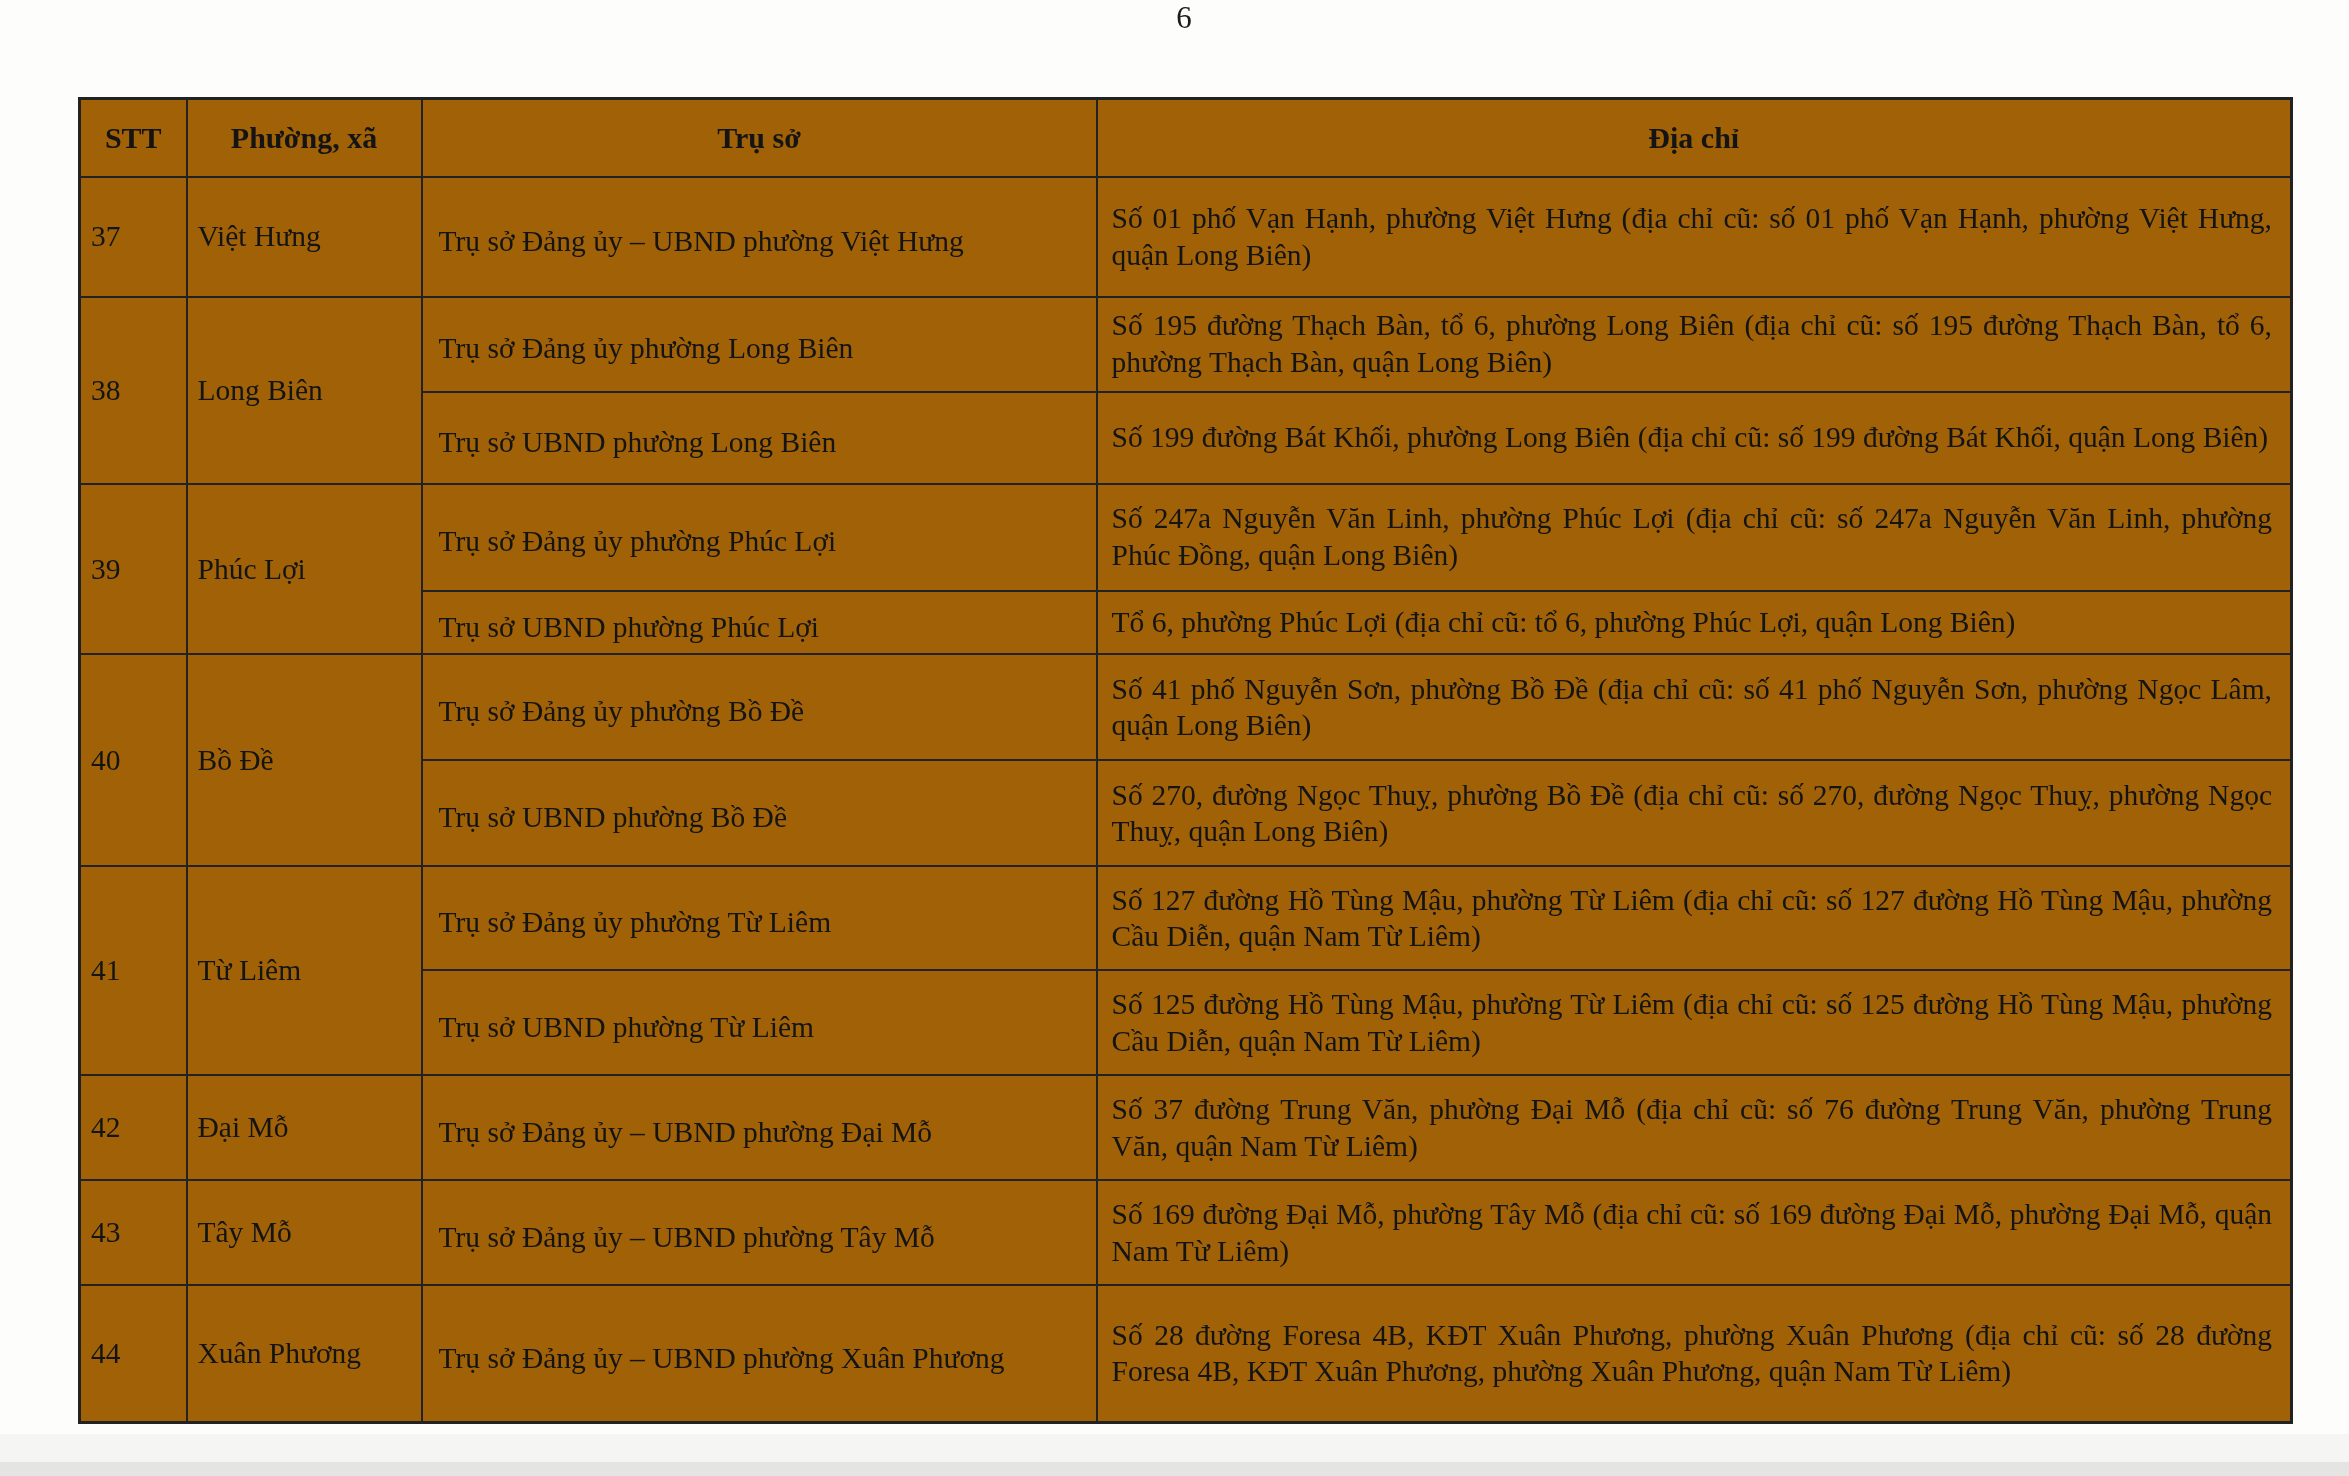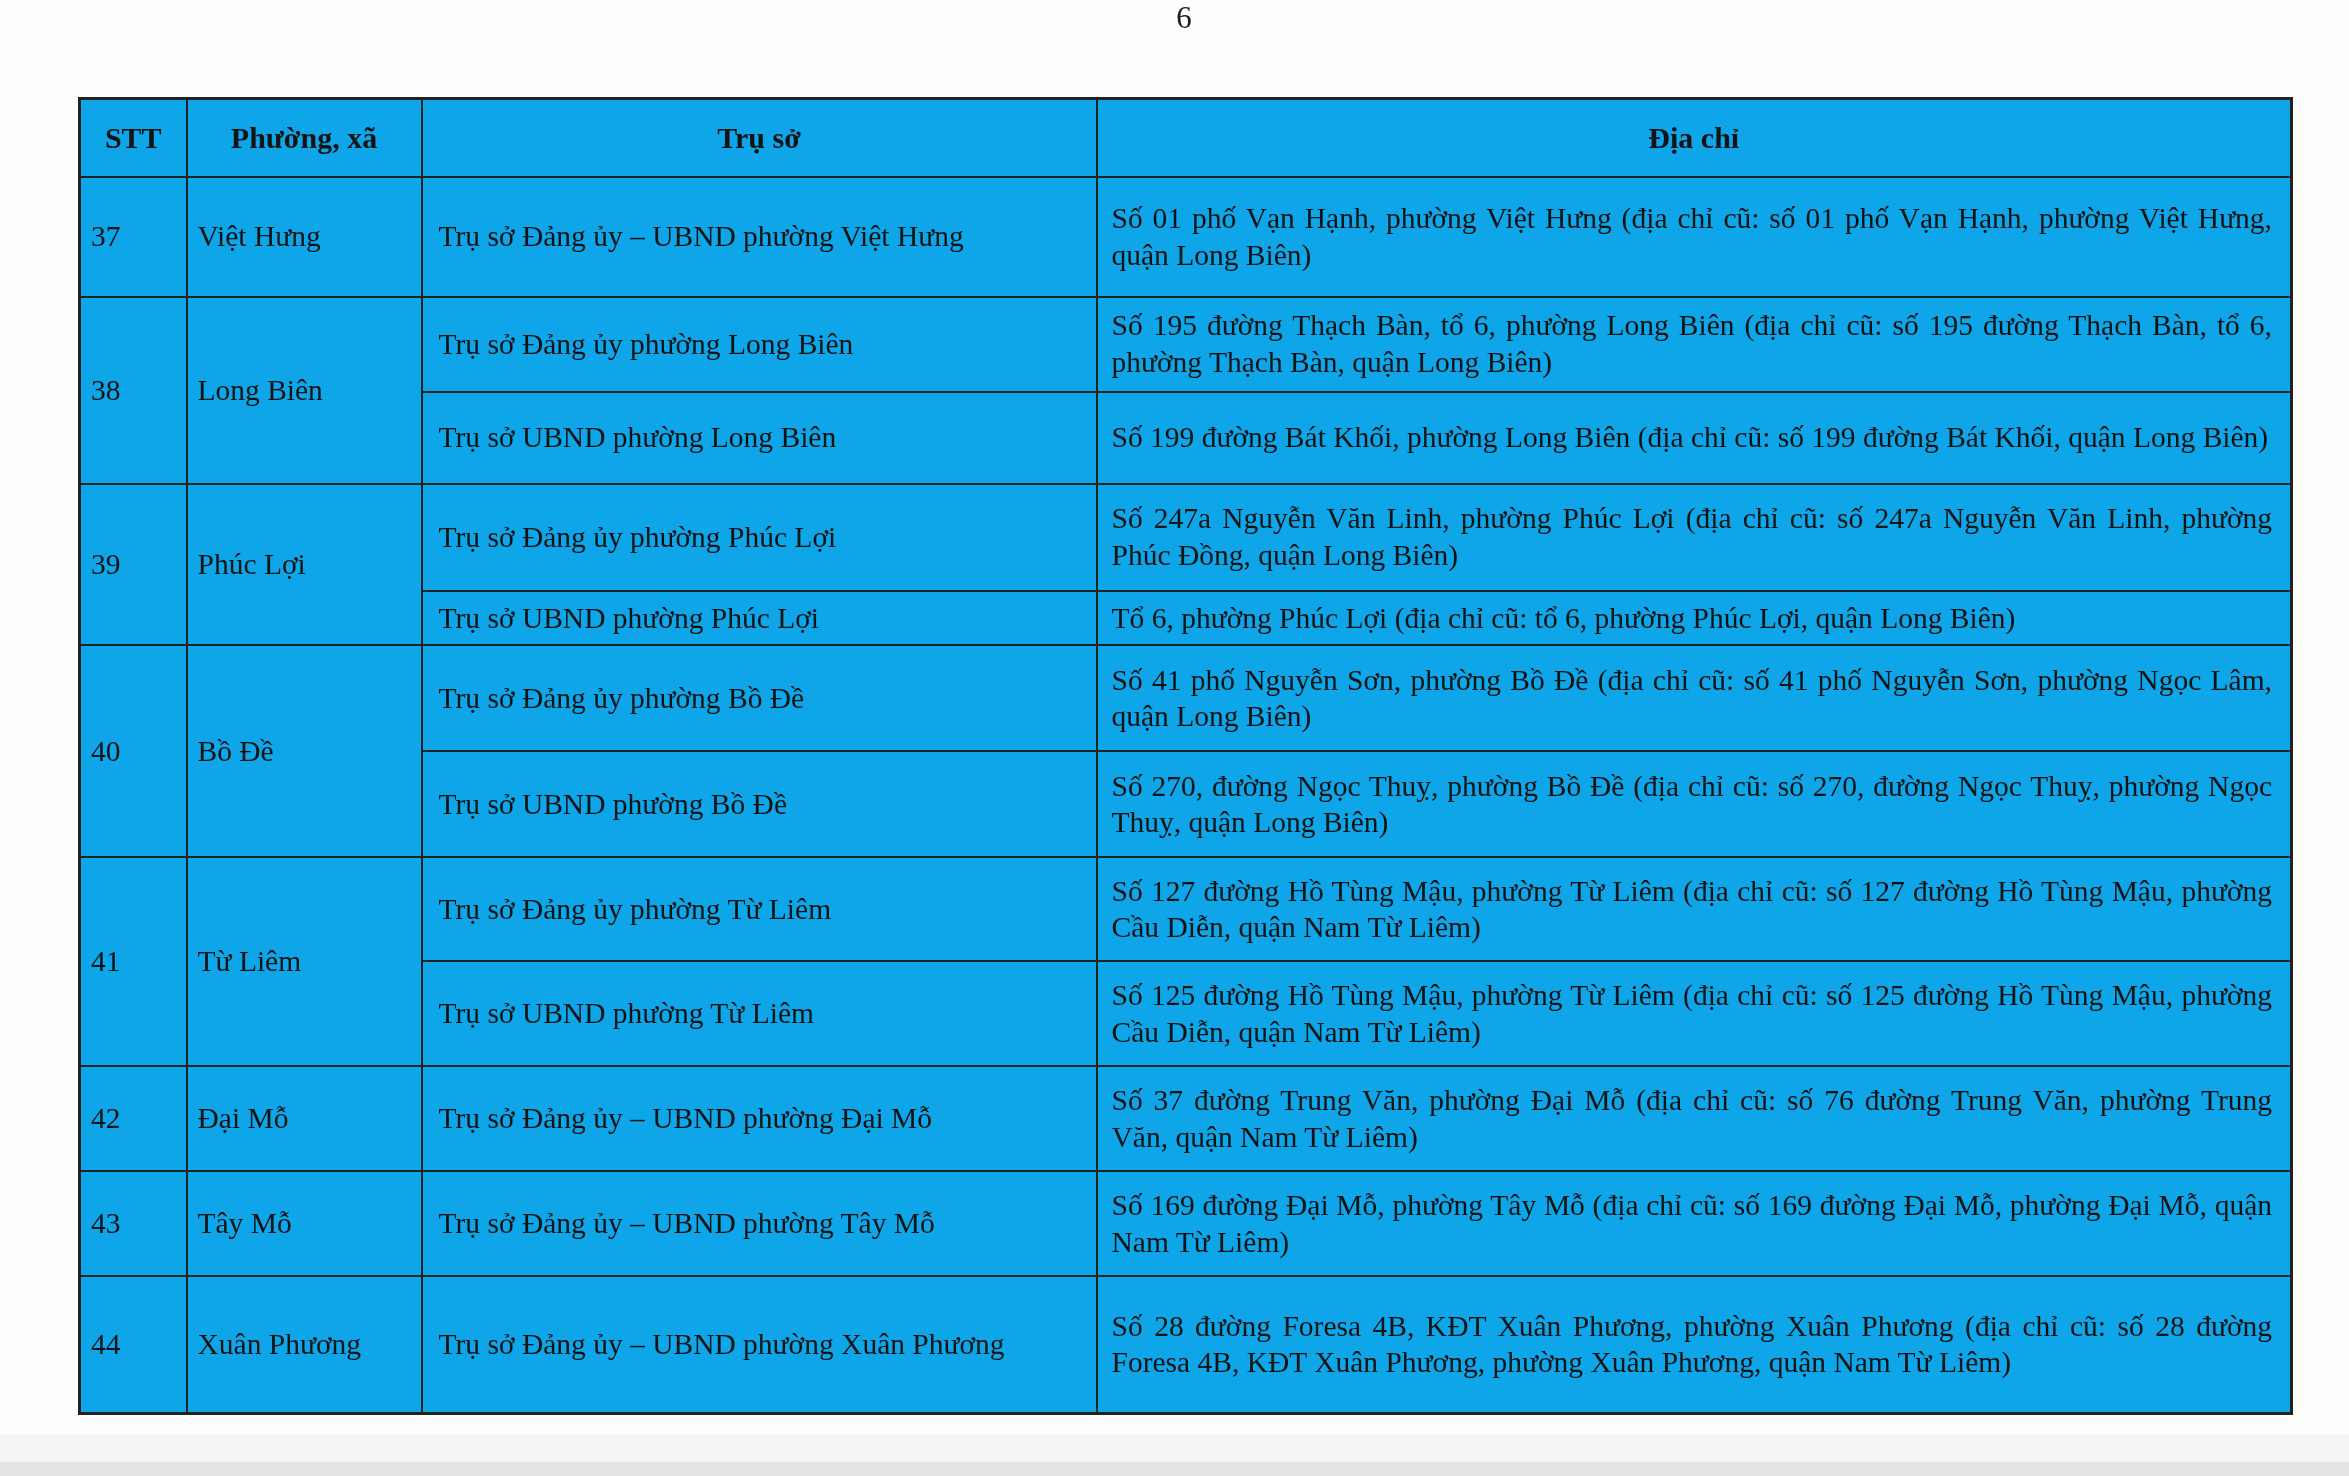--- a/index.html
+++ b/index.html
@@ -24,7 +24,7 @@
     width: 2212px;
     border-collapse: collapse;
     table-layout: fixed;
-    background: #0ea5e9;
+    background: #a16207;
   }
   table.doc-table, table.doc-table th, table.doc-table td {
     border: 2px solid #222;

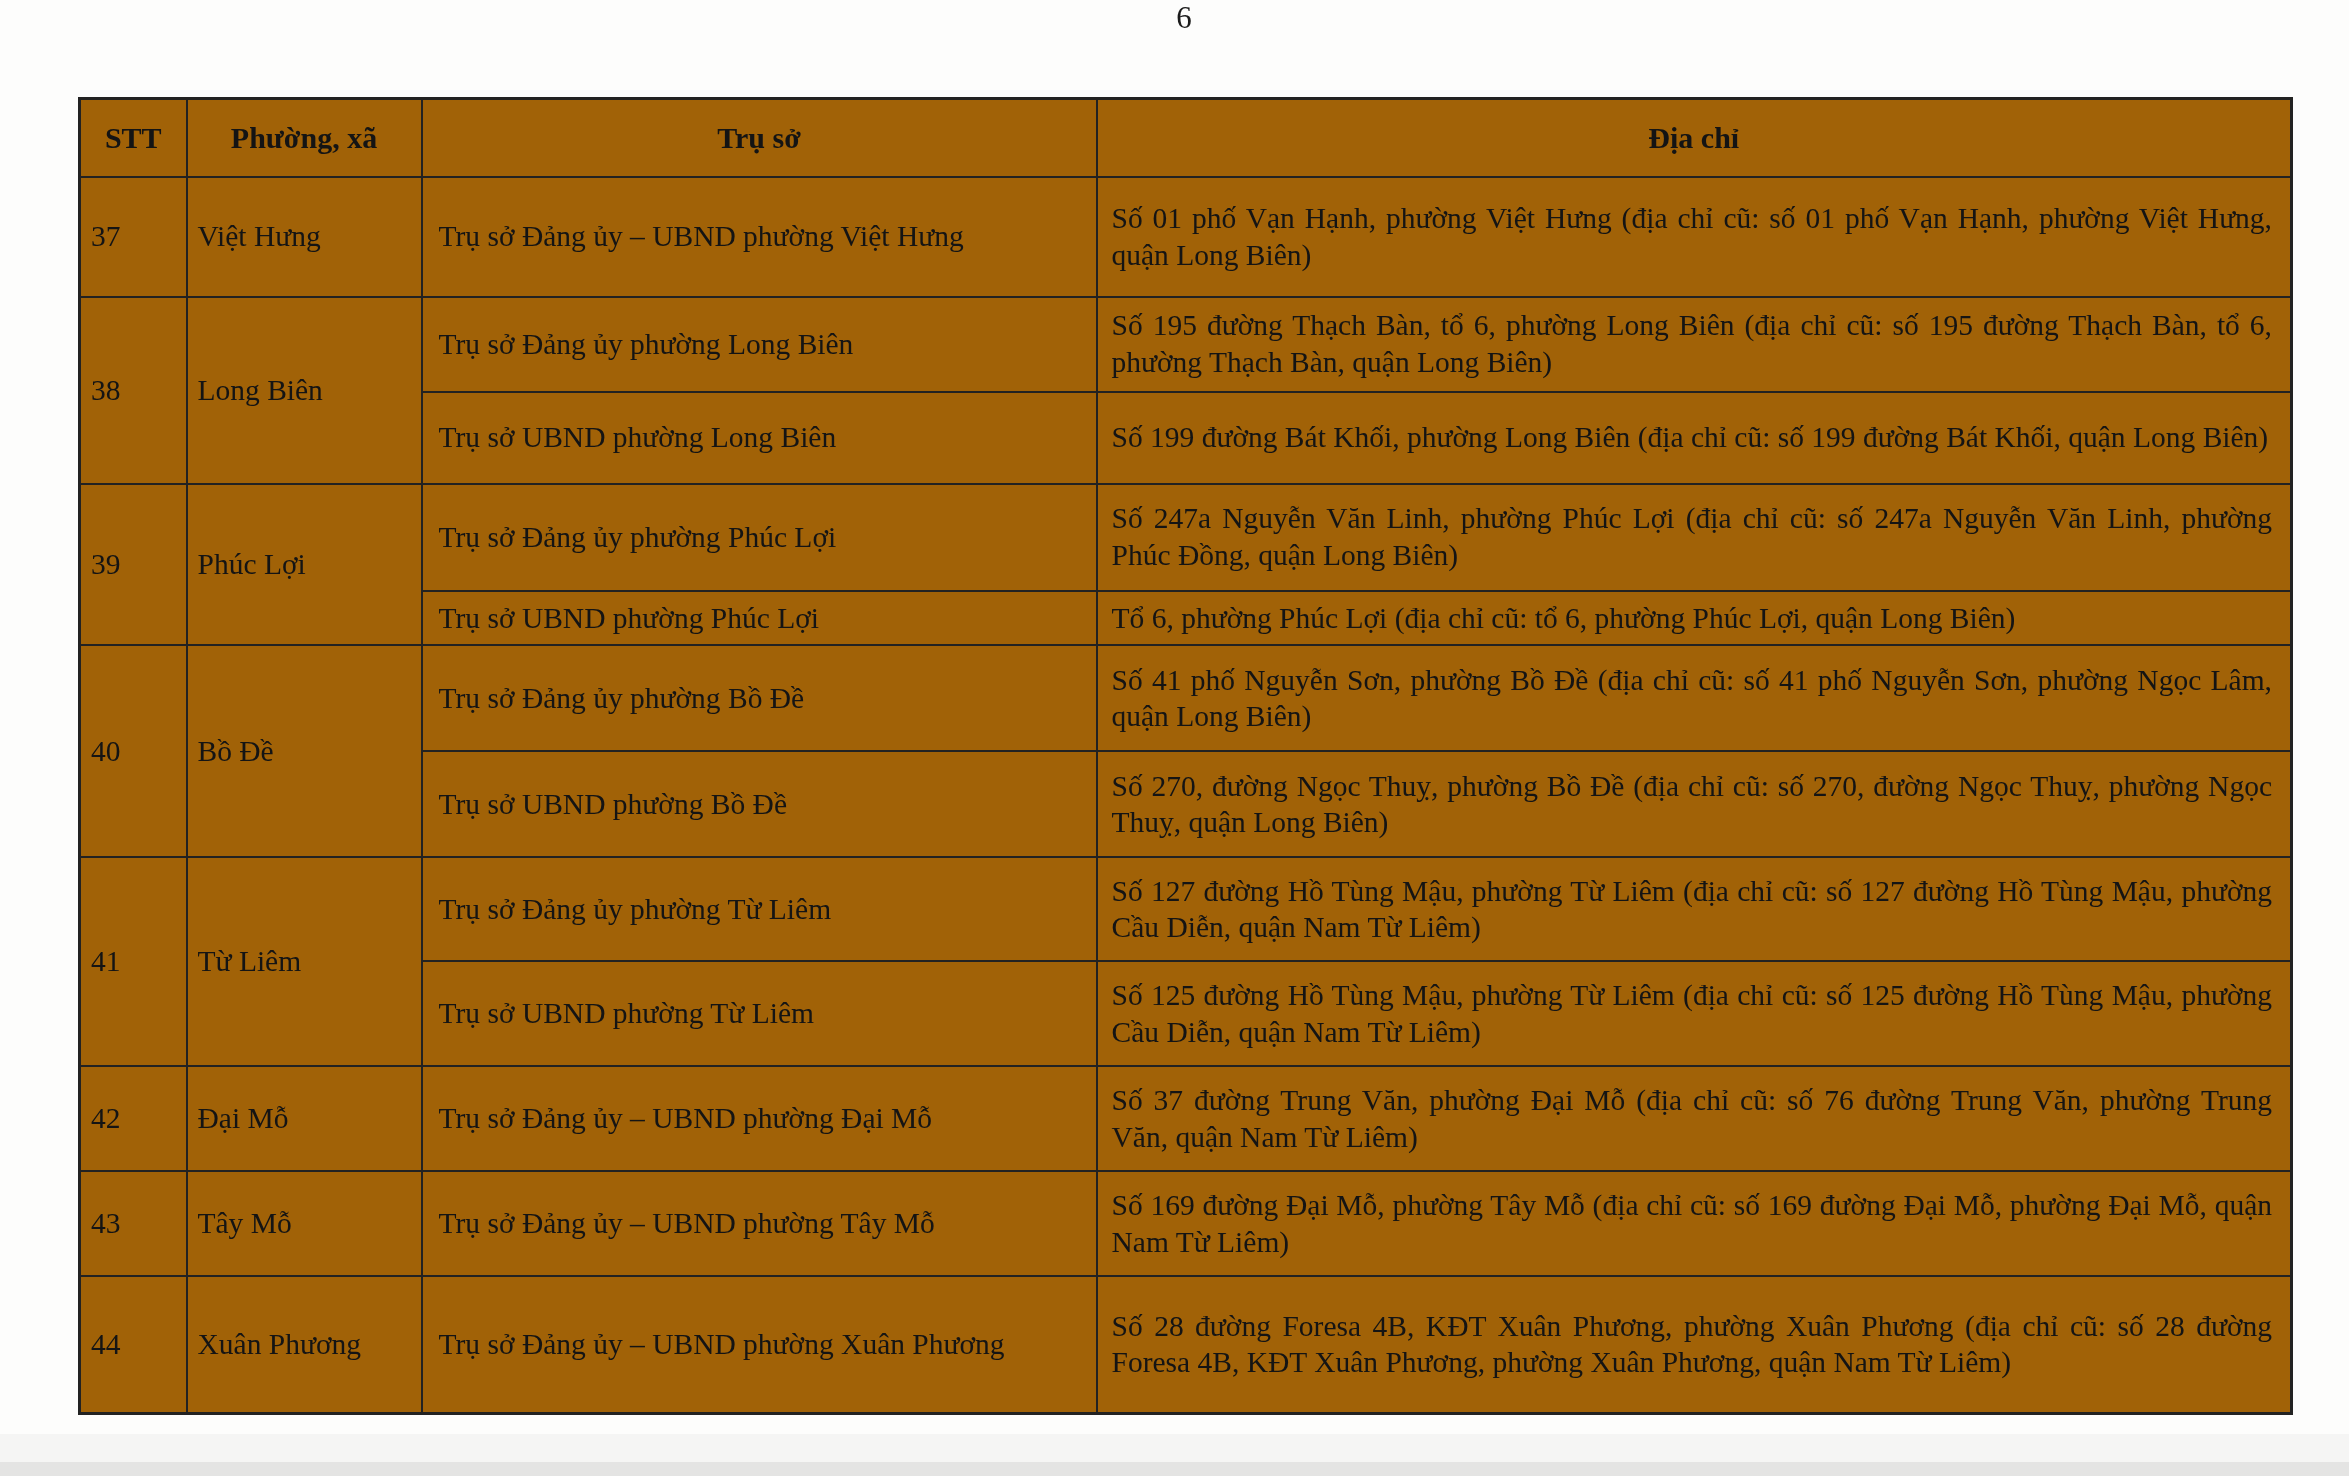--- a/index.html
+++ b/index.html
@@ -47,7 +47,7 @@
   }
   td.office {
     text-align: justify;
-    padding: 8px 18px 8px 16px;
+    padding: 17px 18px 8px 16px;
   }
   td.address {
     text-align: justify;

